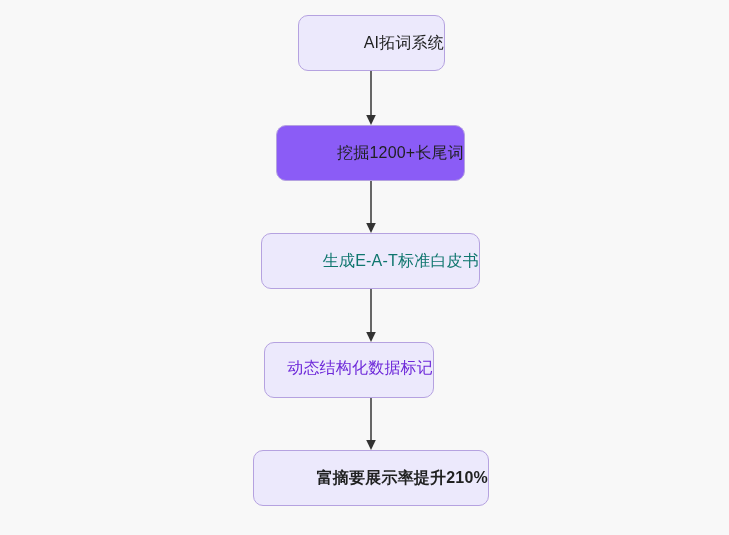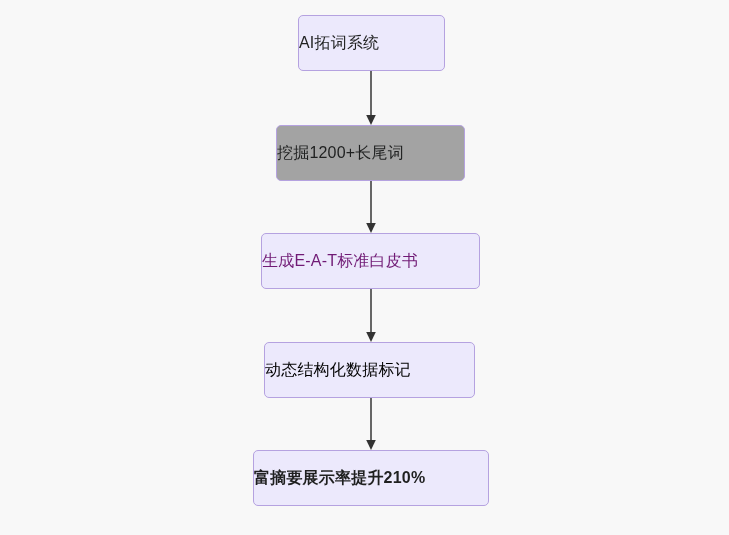--- a/index.html
+++ b/index.html
@@ -24,10 +24,10 @@
     box-sizing: border-box;
     background: #ece9fc;
     border: 1.6px solid #b5a2e0;
-    border-radius: 5px;
+    border-radius: 10px;
     display: flex;
     align-items: center;
-    justify-content: flex-start;
+    justify-content: flex-end;
     color: #1f2020;
     font-size: 16px;
     line-height: 1.2;

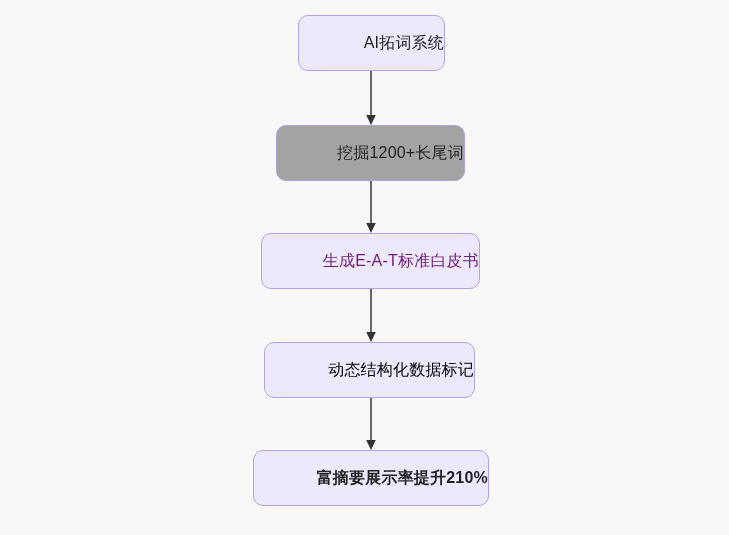--- a/index.html
+++ b/index.html
@@ -84,7 +84,7 @@
     <span class="node-label">AI拓词系统</span>
   </div>
 
-  <div class="node" style="left: 276px; top: 125px; width: 189px; height: 56px; background: #a3a3a3; border-color: rgb(181, 162, 224); color: rgb(31, 32, 32);">
+  <div class="node" style="left: 276px; top: 125px; width: 189px; height: 56px; background: #8b5cf6; border-color: rgb(181, 162, 224); color: rgb(31, 32, 32);">
     <span class="node-label">挖掘1200+长尾词</span>
   </div>
 

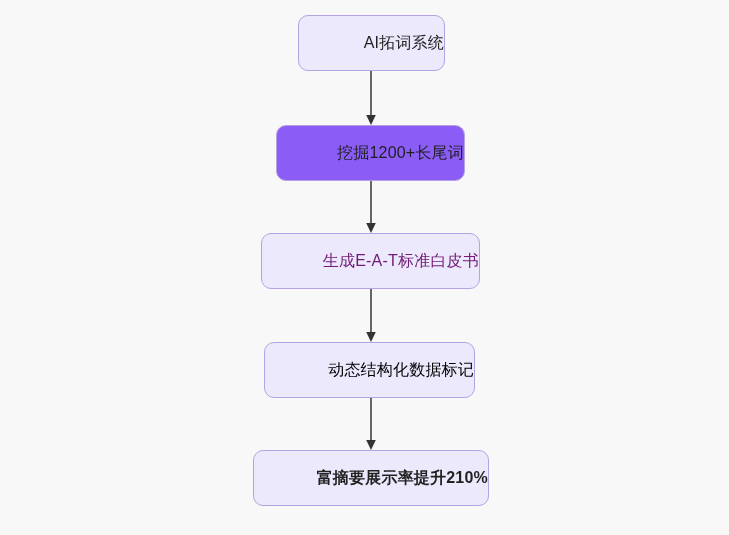--- a/index.html
+++ b/index.html
@@ -88,7 +88,7 @@
     <span class="node-label">挖掘1200+长尾词</span>
   </div>
 
-  <div class="node" style="left: 261px; top: 233px; width: 219px; height: 56px; background: rgb(236, 233, 252); border-color: rgb(181, 162, 224); color: #701a75;">
+  <div class="node" style="left: 261px; top: 233px; width: 219px; height: 56px; background: rgb(236, 233, 252); border-color: rgb(181, 162, 224); color: #0f766e;">
     <span class="node-label">生成E-A-T标准白皮书</span>
   </div>
 

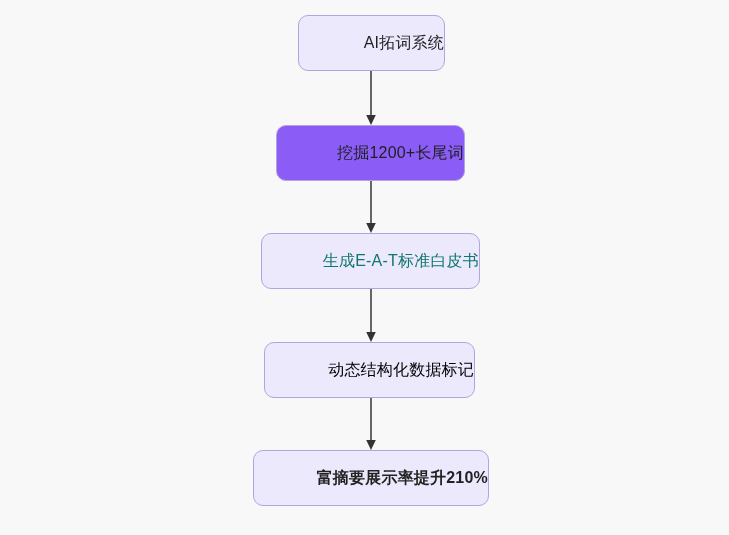--- a/index.html
+++ b/index.html
@@ -92,7 +92,7 @@
     <span class="node-label">生成E-A-T标准白皮书</span>
   </div>
 
-  <div class="node" style="left: 264px; top: 342px; width: 211px; height: 56px; background: rgb(236, 233, 252); border-color: rgb(181, 162, 224); color: #000000;">
+  <div class="node" style="left: 264px; top: 342px; width: 170px; height: 56px; background: rgb(236, 233, 252); border-color: rgb(181, 162, 224); color: #6d28d9; font-family: Liberation Mono, monospace;">
     <span class="node-label">动态结构化数据标记</span>
   </div>
 

